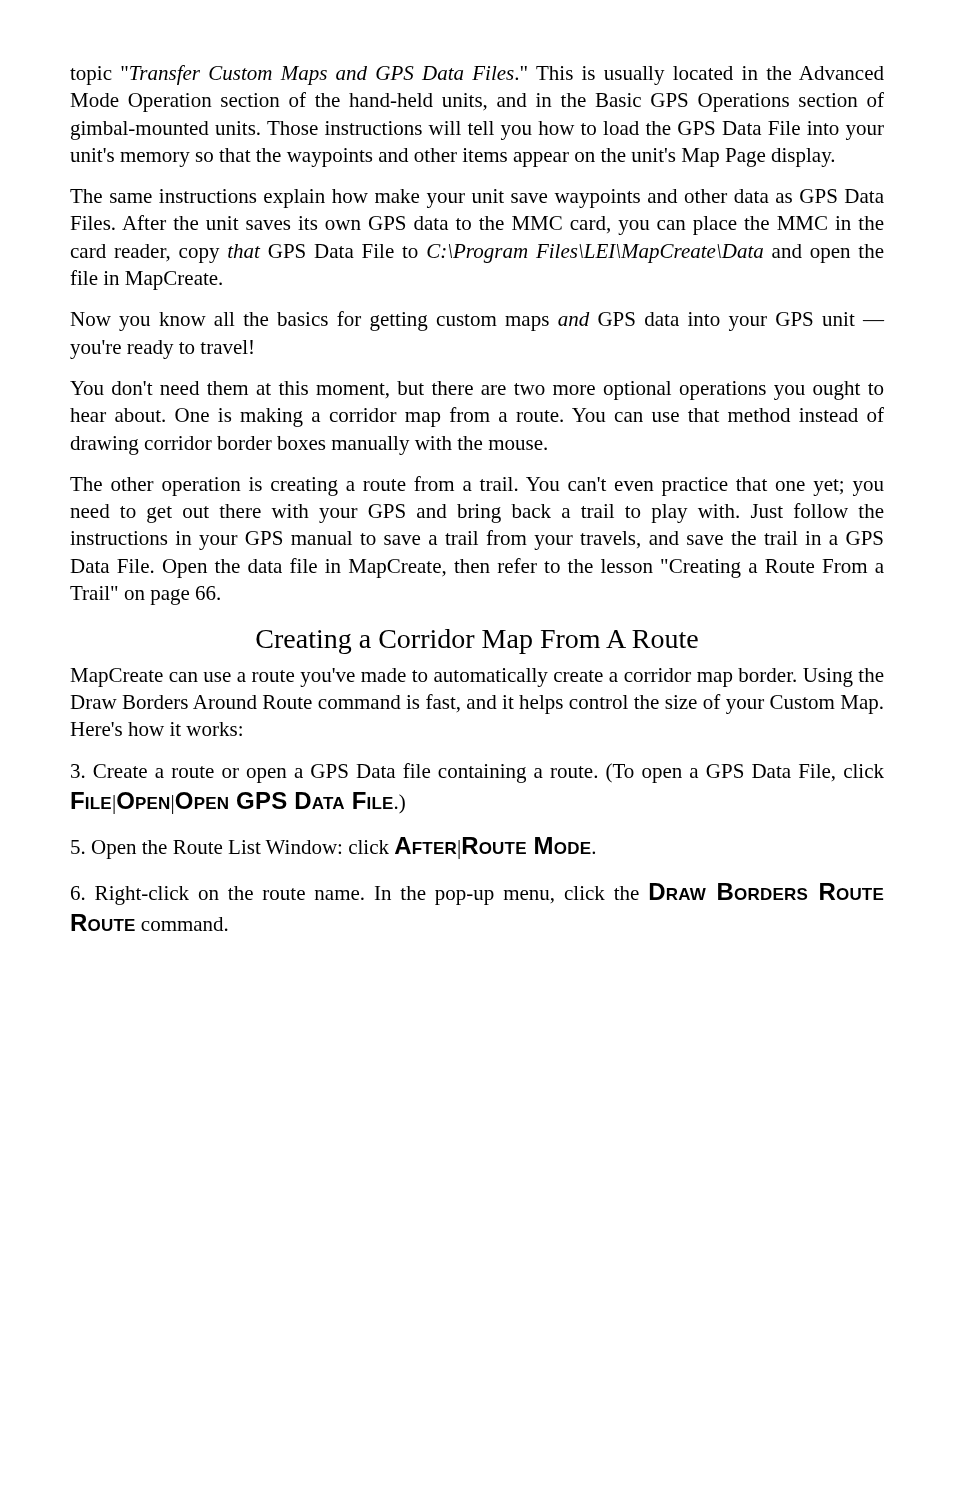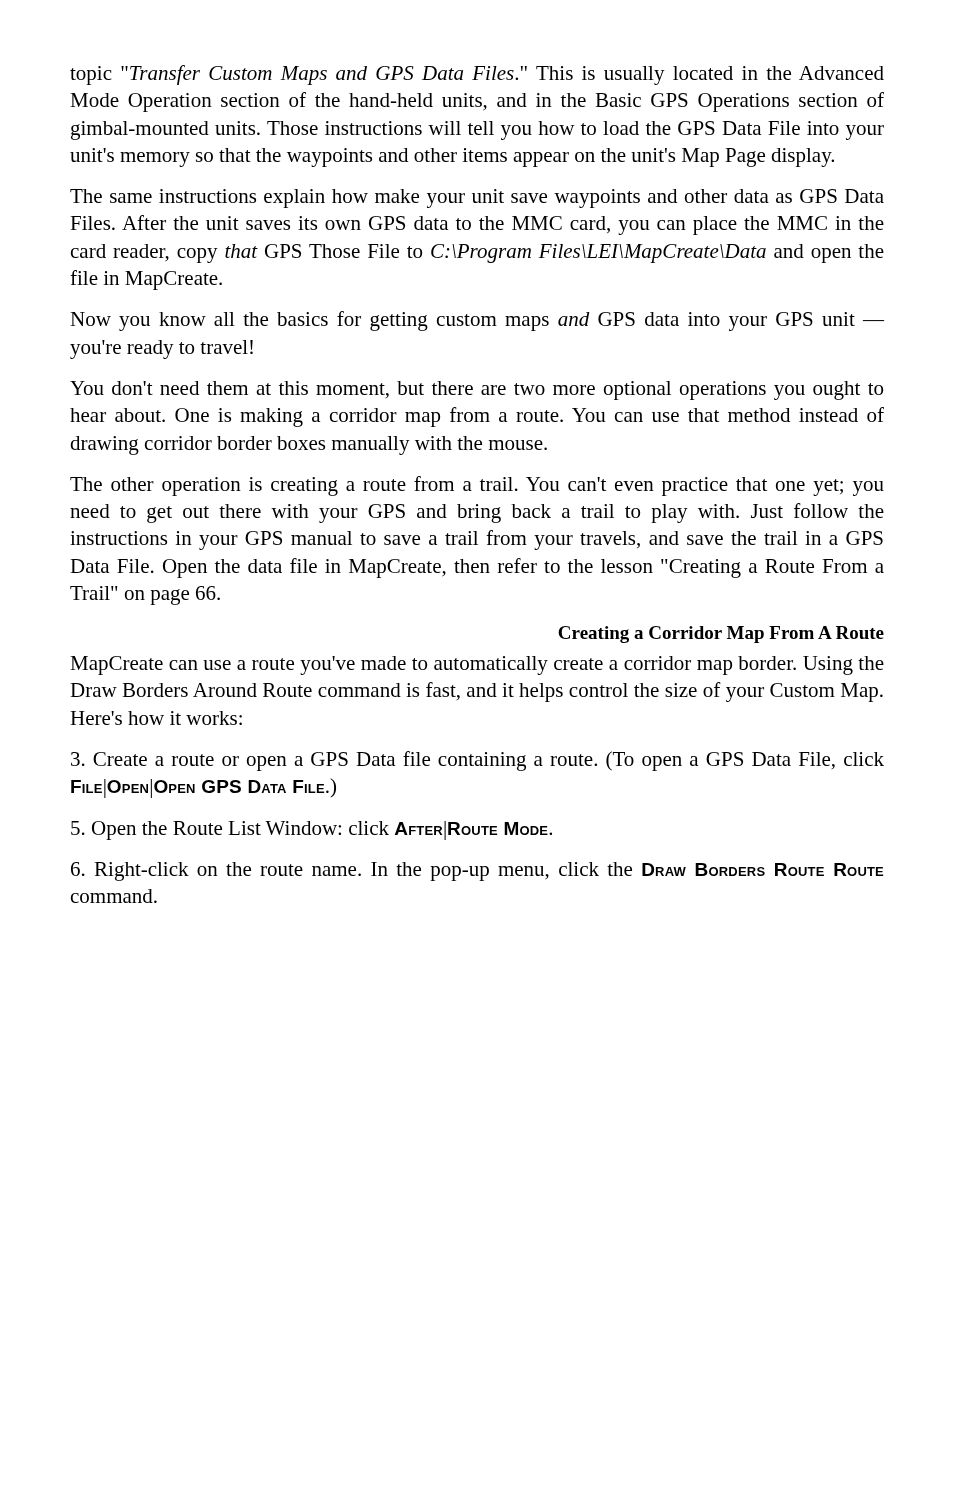--- a/index.html
+++ b/index.html
@@ -40,7 +40,7 @@
 
 <p><span>topic "</span><span class="italic">Transfer Custom Maps and GPS Data Files</span><span>." This is usually located in the Advanced Mode Operation section of the hand-held units, and in the Basic GPS Operations section of gimbal-mounted units. Those instructions will tell you how to load the GPS Data File into your unit's memory so that the waypoints and other items appear on the unit's Map Page display.</span></p>
 
-<p><span>The same instructions explain how make your unit save waypoints and other data as GPS Data Files. After the unit saves its own GPS data to the MMC card, you can place the MMC in the card reader, copy </span><span class="italic">that</span><span> GPS Those File to </span><span class="italic">C:\Program Files\LEI\MapCreate\Data</span><span> and open the file in MapCreate.</span></p>
+<p><span>The same instructions explain how make your unit save waypoints and other data as GPS Data Files. After the unit saves its own GPS data to the MMC card, you can place the MMC in the card reader, copy </span><span class="italic">that</span><span> GPS Data File to </span><span class="italic">C:\Program Files\LEI\MapCreate\Data</span><span> and open the file in MapCreate.</span></p>
 
 <p><span>Now you know all the basics for getting custom maps </span><span class="italic">and</span><span> GPS data into your GPS unit — you're ready to travel!</span></p>
 

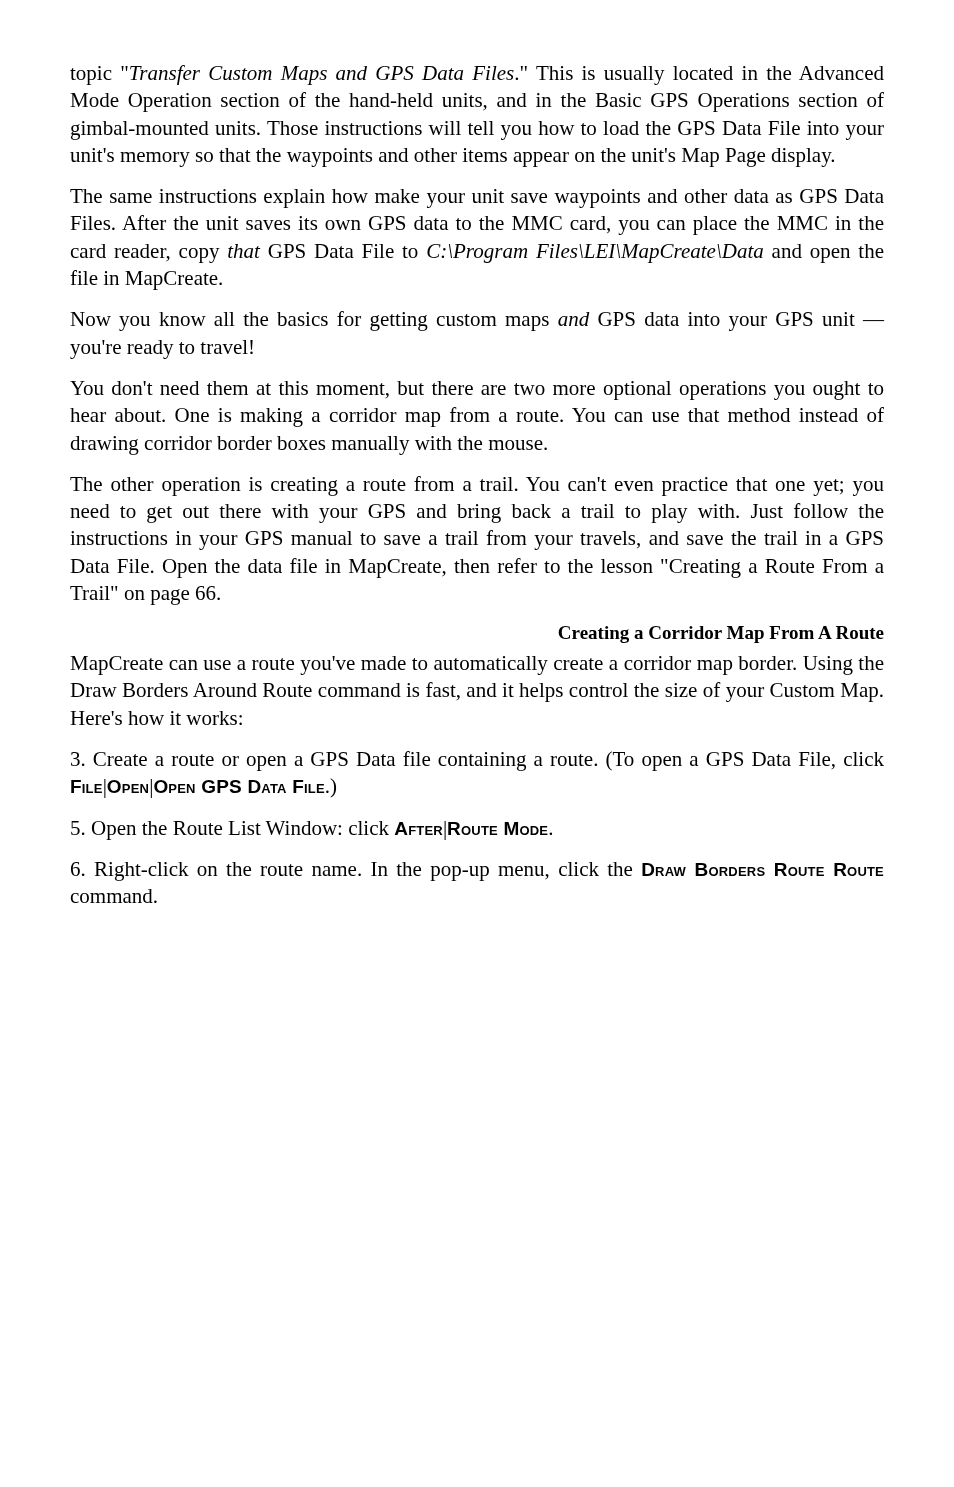--- a/index.html
+++ b/index.html
@@ -22,10 +22,10 @@
   }
   h2 {
     font-family: "Century Schoolbook", "New Century Schoolbook", Georgia, serif;
-    font-weight: bold;
-    font-size: 19px;
+    font-weight: normal;
+    font-size: 28px;
     margin: 6px 0 4px 0;
-    text-align: right;
+    text-align: center;
   }
   .sc {
     font-family: Arial, Helvetica, sans-serif;

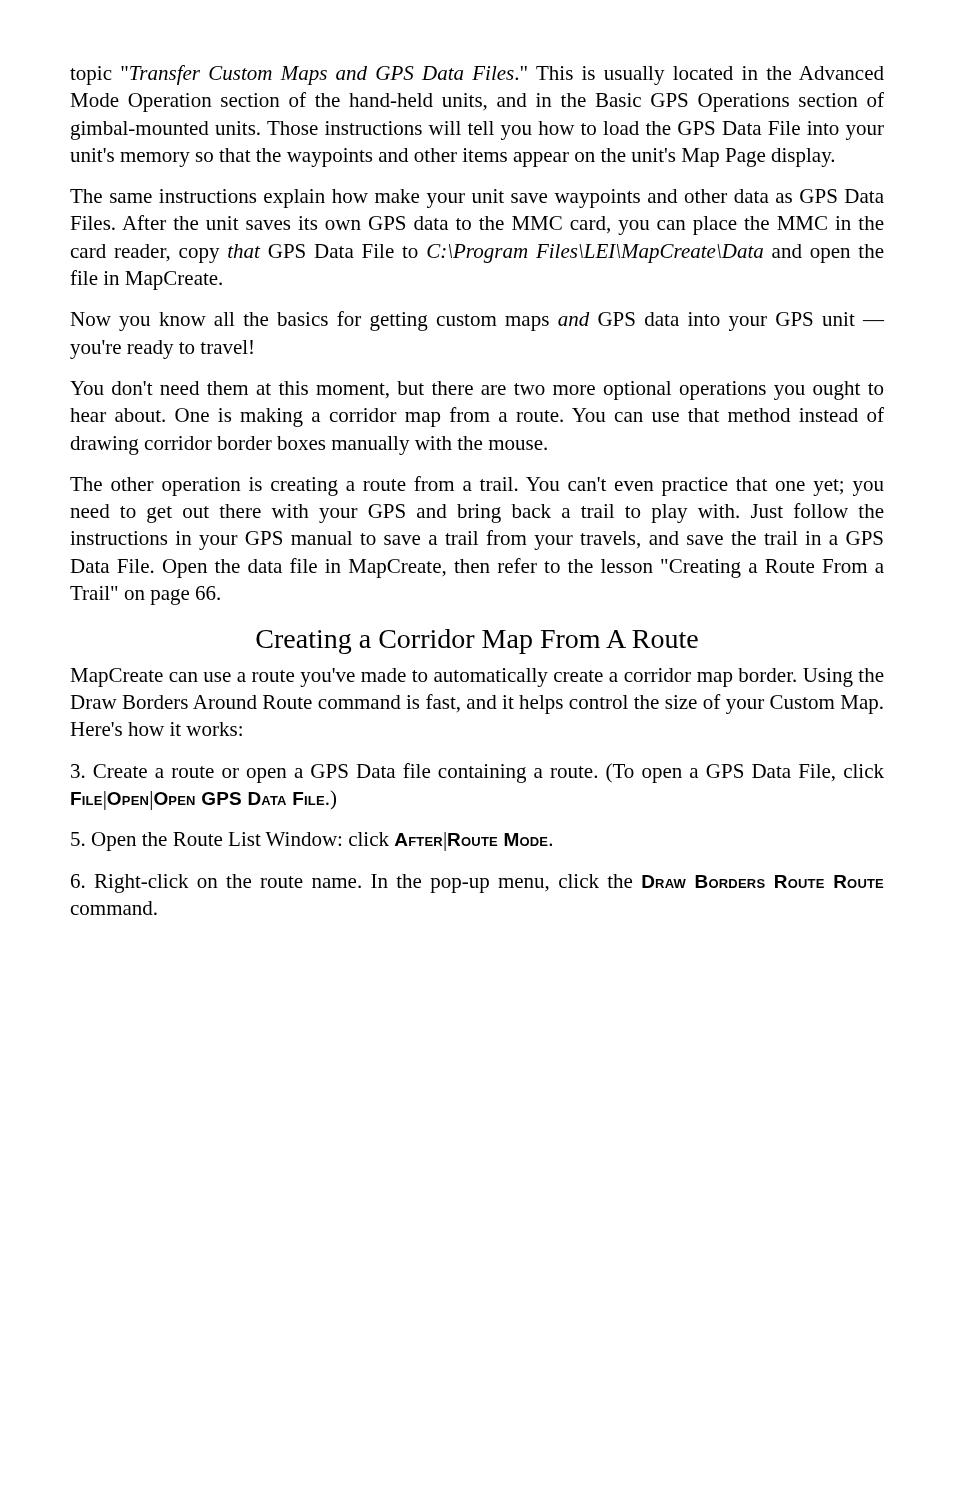--- a/index.html
+++ b/index.html
@@ -31,7 +31,7 @@
     font-family: Arial, Helvetica, sans-serif;
     font-weight: bold;
     font-variant: small-caps;
-    font-size: 19px;
+    font-size: 24px;
     letter-spacing: 0.2px;
   }
 </style>

